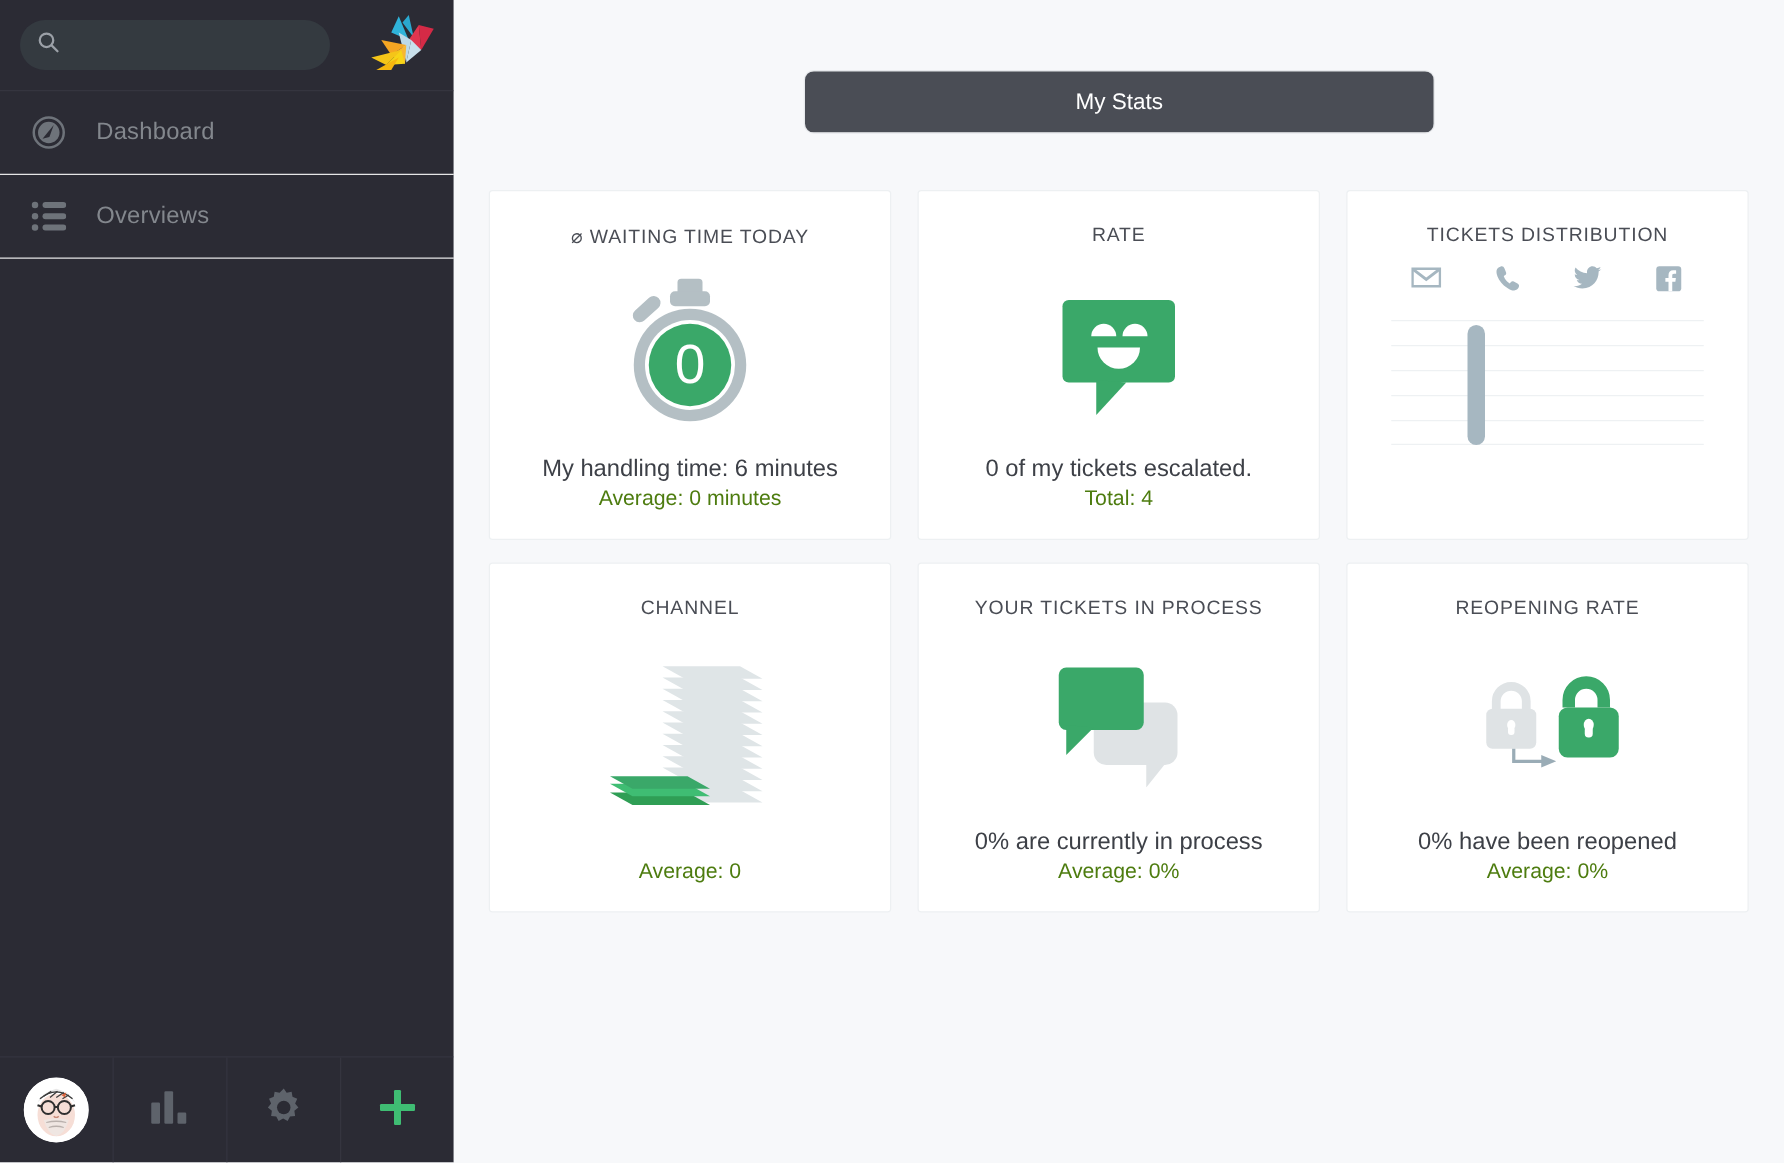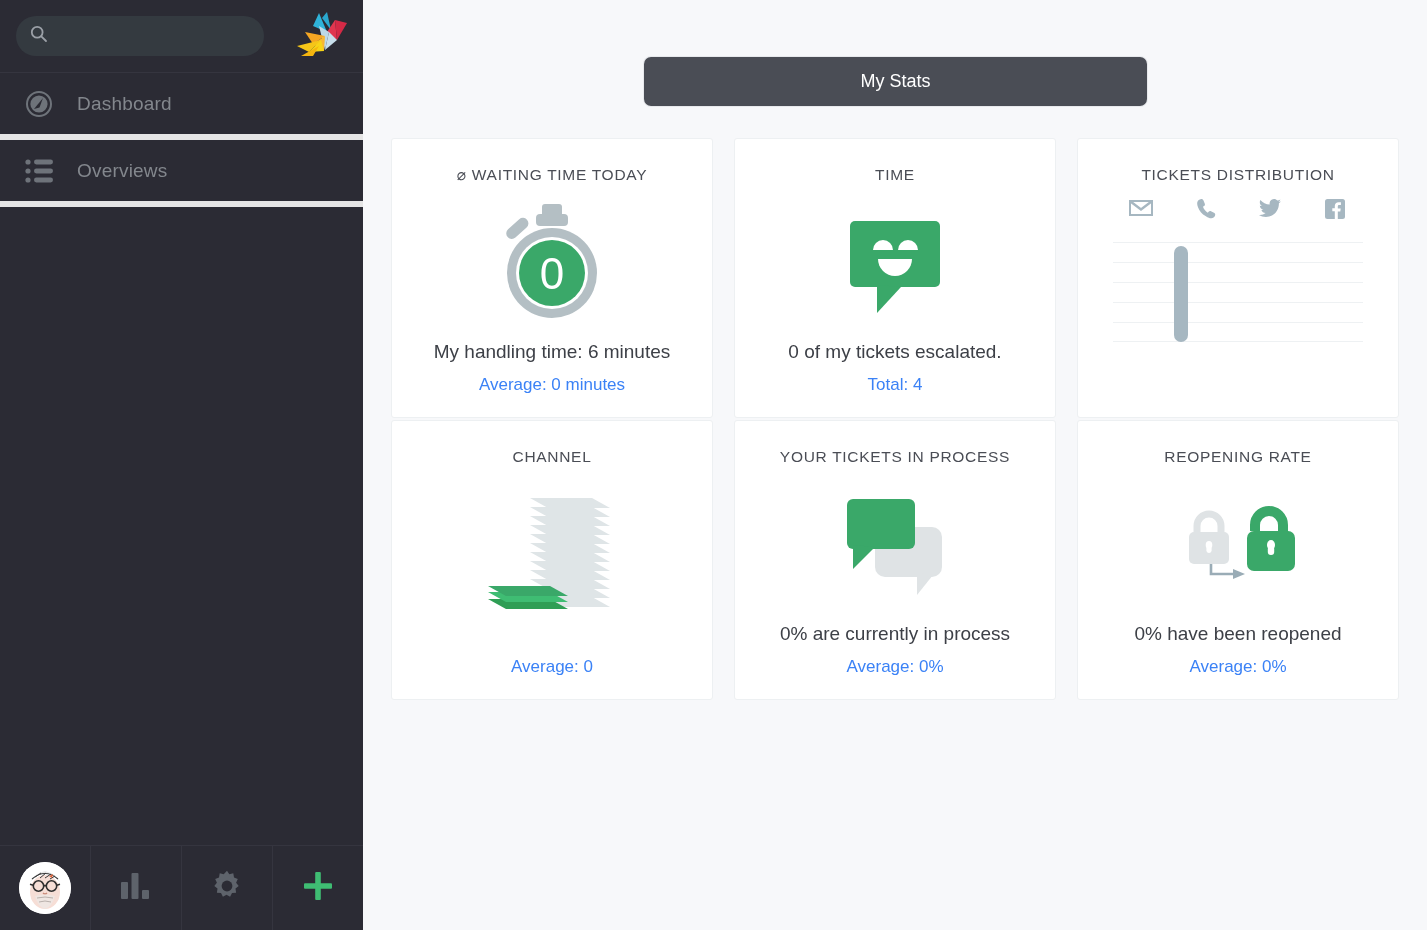--- a/index.html
+++ b/index.html
@@ -47,7 +47,7 @@
     height: 67px;
     display: flex; align-items: center;
     padding-left: 20px;
-    border-bottom: 6px solid #e5e5e5;
+    border-bottom: 1px solid #e5e5e5;
     cursor: pointer;
   }
   .sb-item .sb-ico { width: 38px; height: 38px; display: flex; align-items: center; justify-content: center; flex: 0 0 38px;}

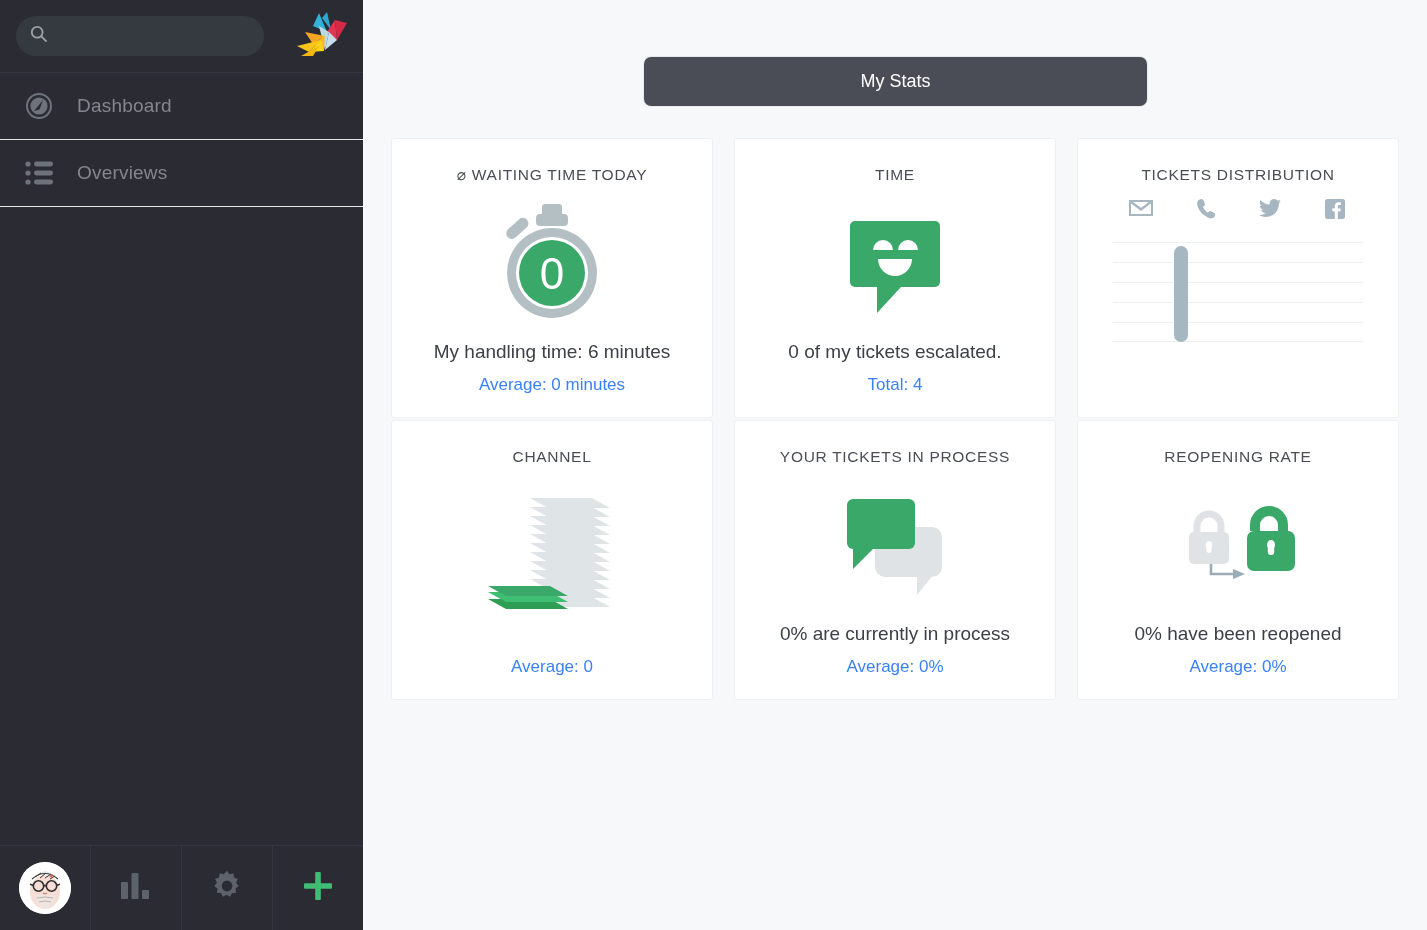--- a/index.html
+++ b/index.html
@@ -91,12 +91,12 @@
   .tab.active { background: #4a4d55; color: #ffffff; }
 
   .grid {
-    position: absolute; left: 28px; top: 138px;
+    position: absolute; left: 28px; top: 152px;
     width: 1010px;
     display: grid;
     grid-template-columns: repeat(3, 322px);
     grid-template-rows: 280px 280px;
-    gap: 2px 21px;
+    gap: 18px 21px;
   }
   .card {
     background: #fff;

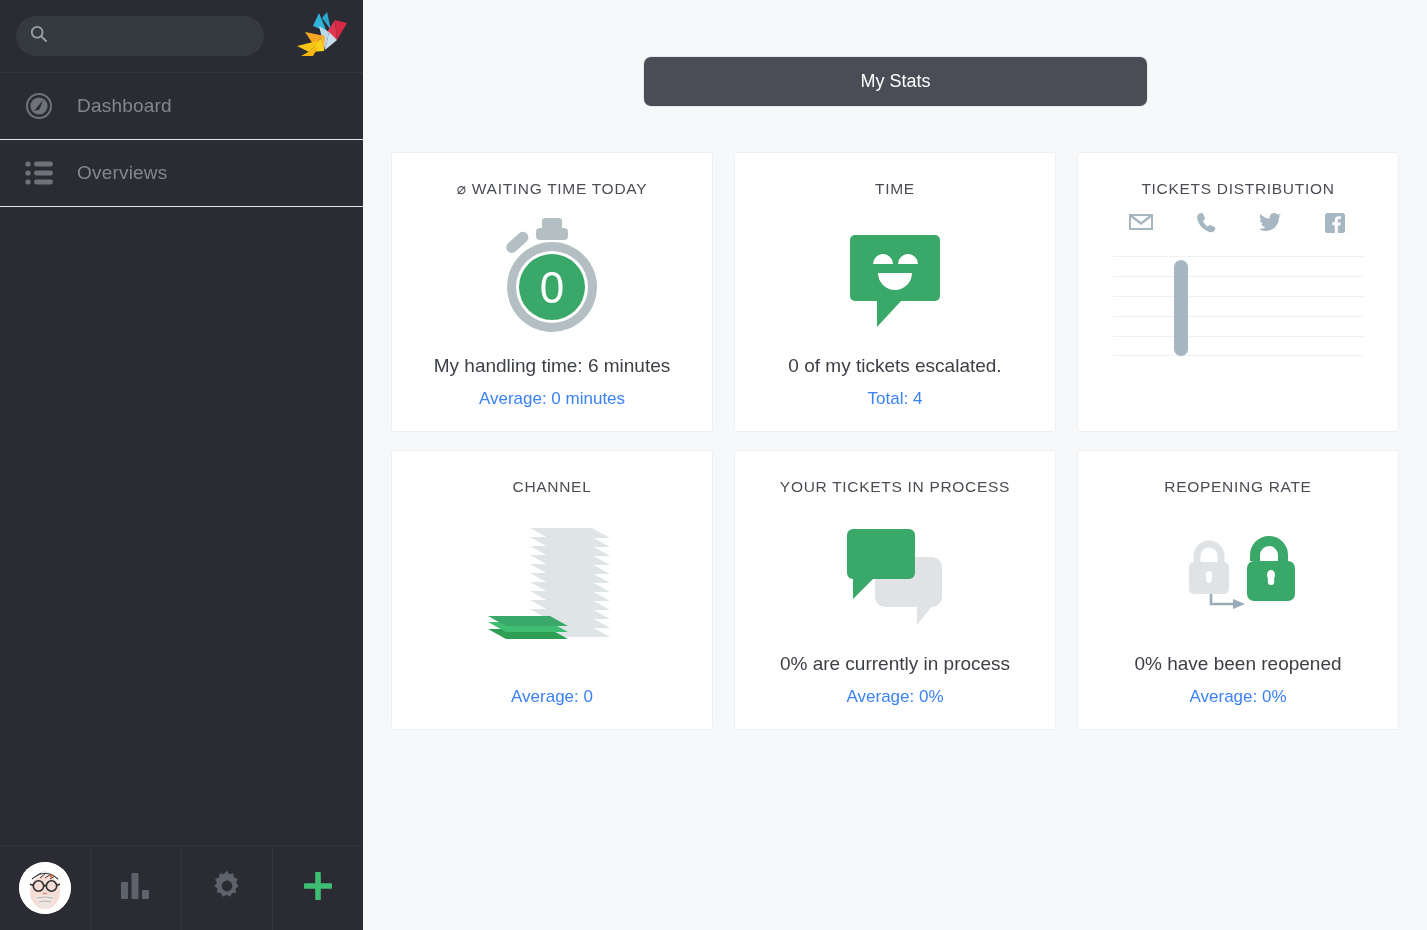--- a/index.html
+++ b/index.html
@@ -271,7 +271,7 @@
       </div>
 
       <div class="card">
-        <div class="card-title">TIME</div>
+        <div class="card-title">RATE</div>
         <div class="card-art">
           <svg width="92" height="100" viewBox="0 0 92 100">
             <rect x="1" y="8" width="90" height="66" rx="5" fill="#3aa869"></rect>

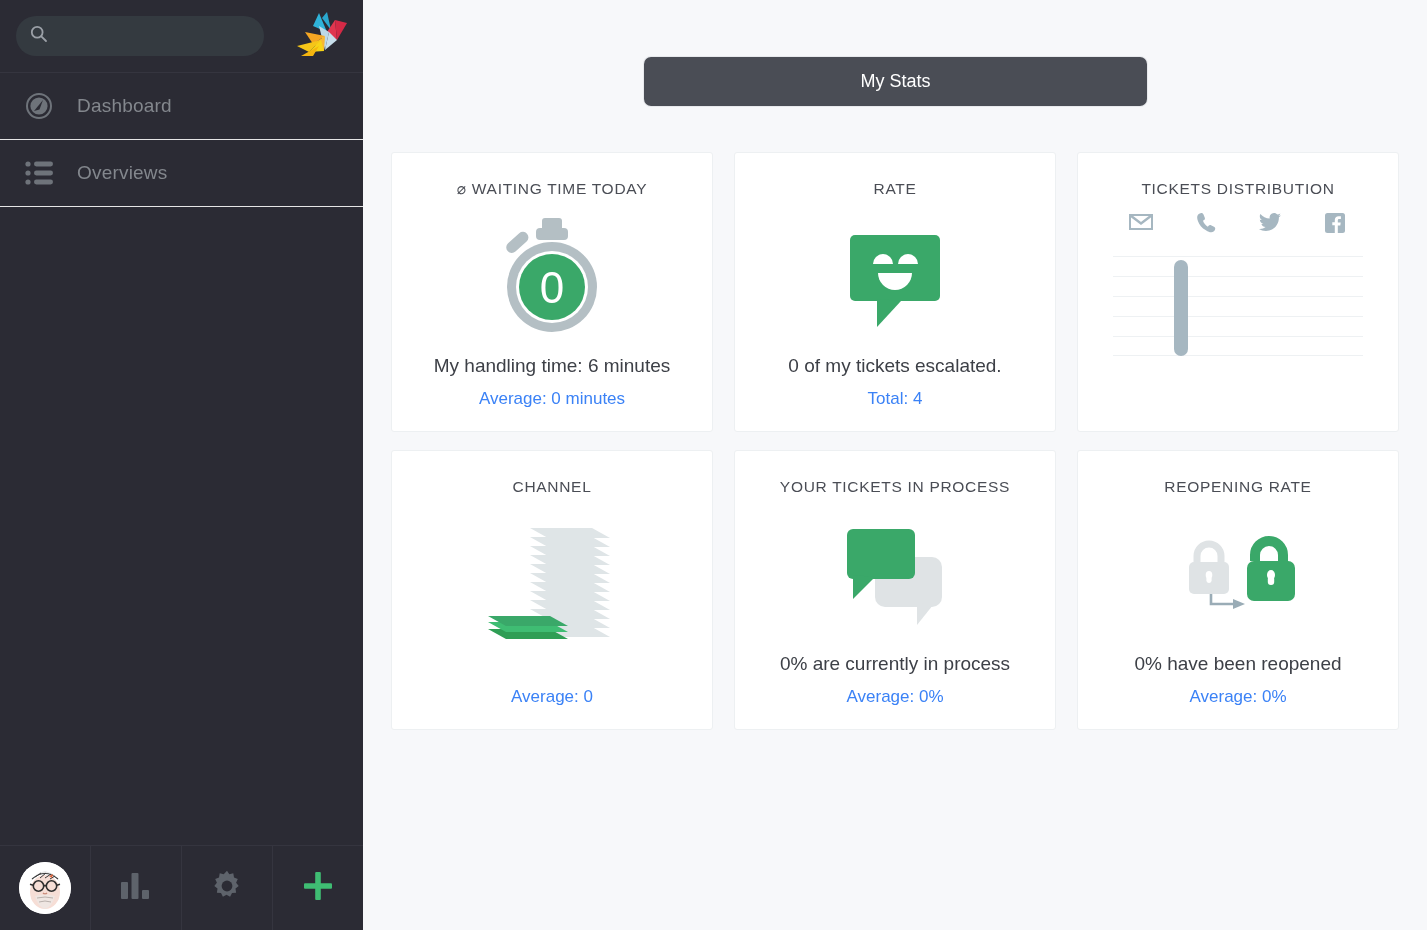--- a/index.html
+++ b/index.html
@@ -121,8 +121,8 @@
     font-size: 19px; color: #3d4047; text-align: center;
   }
   .card-sub {
-    font-size: 17px; color: #3b82f6; text-align: center;
-    margin-top: 12px; margin-bottom: 22px;
+    font-size: 17px; color: #4d7c0f; text-align: center;
+    margin-top: 2px; margin-bottom: 22px;
   }
   .card.chart .card-art { align-items: flex-start; padding-top: 14px; }
 

